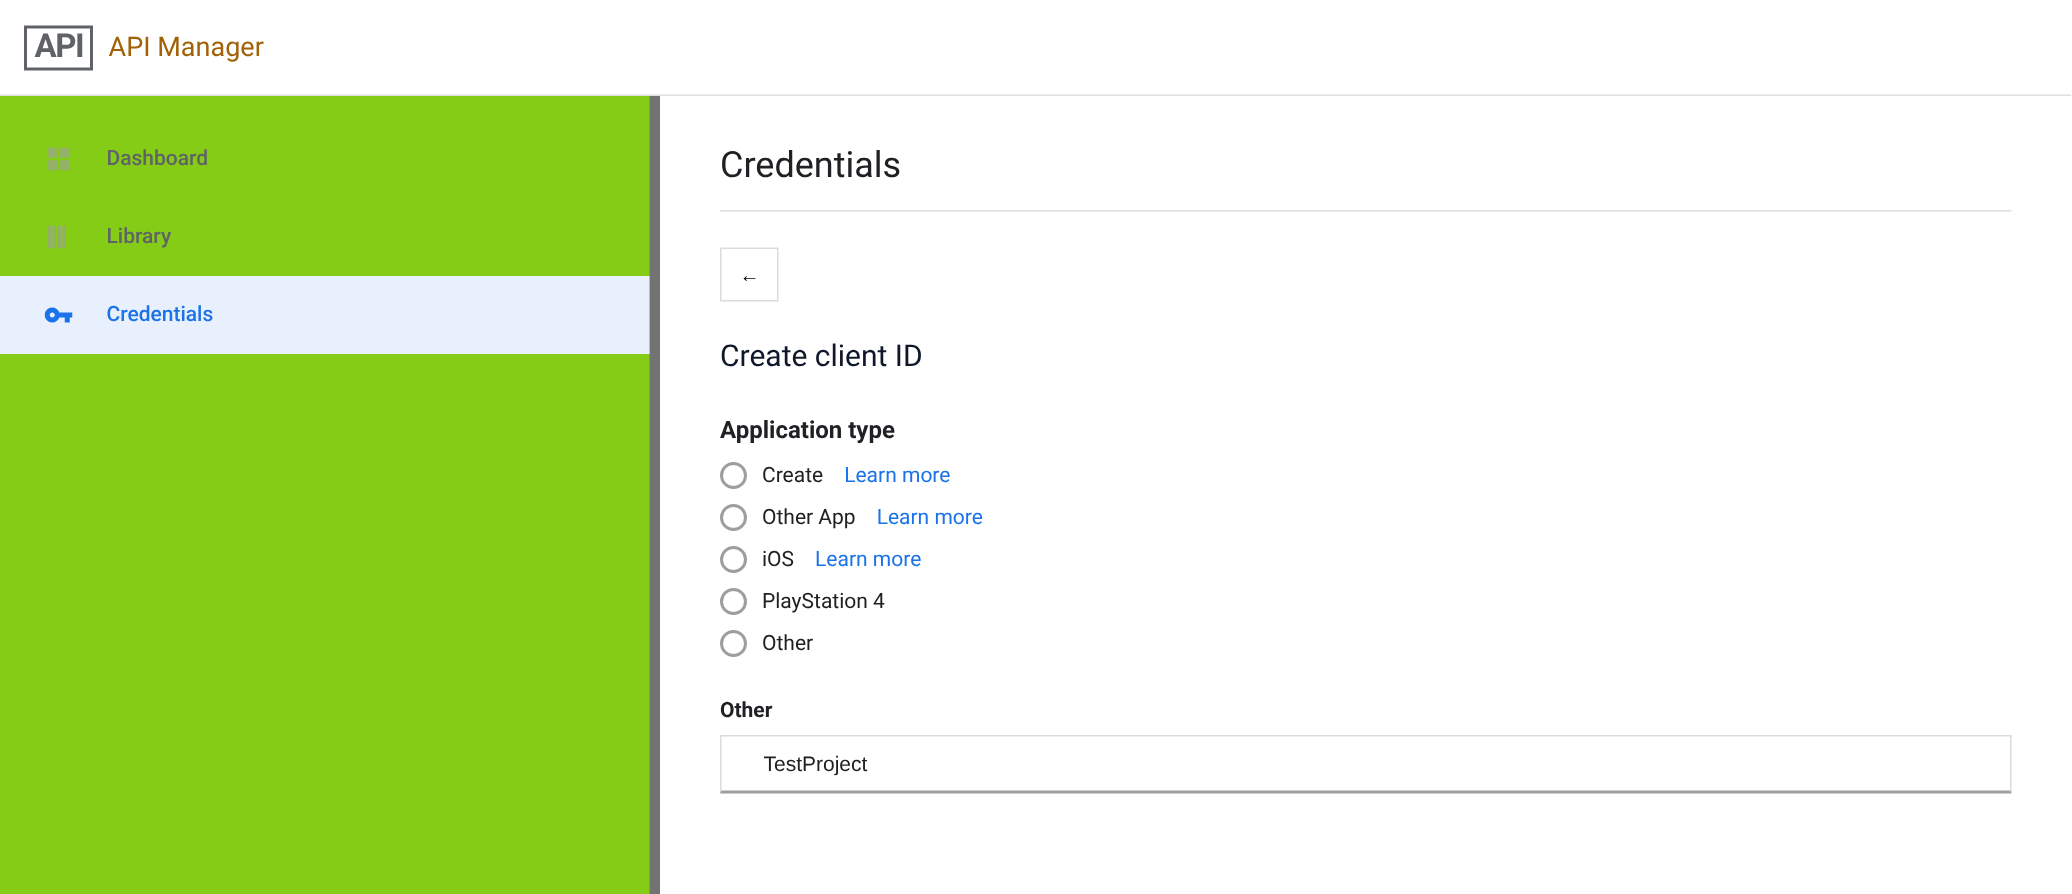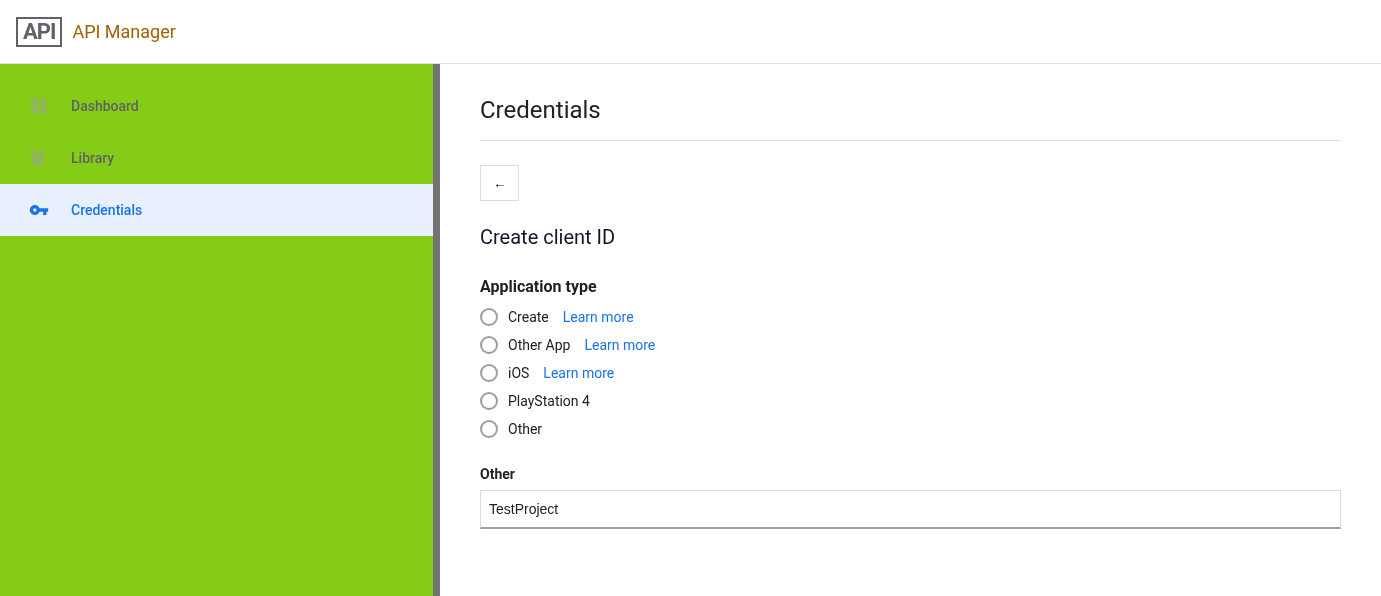--- a/index.html
+++ b/index.html
@@ -198,7 +198,7 @@
       max-width: 880px;
       border: 1px solid #dadce0;
       border-bottom: 2px solid #9e9e9e;
-      padding: 10px 8px;
+      padding: 10px 28px;
       font-size: 14px;
       color: #202124;
       outline: none;

